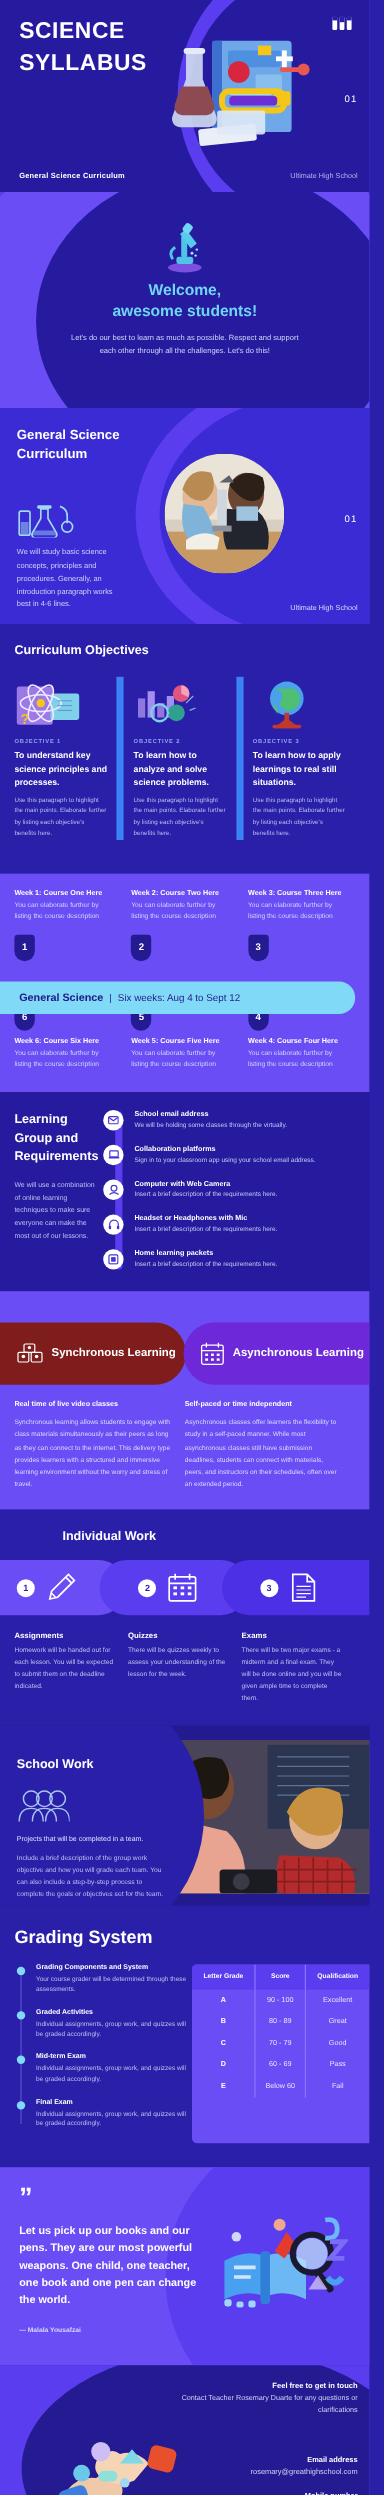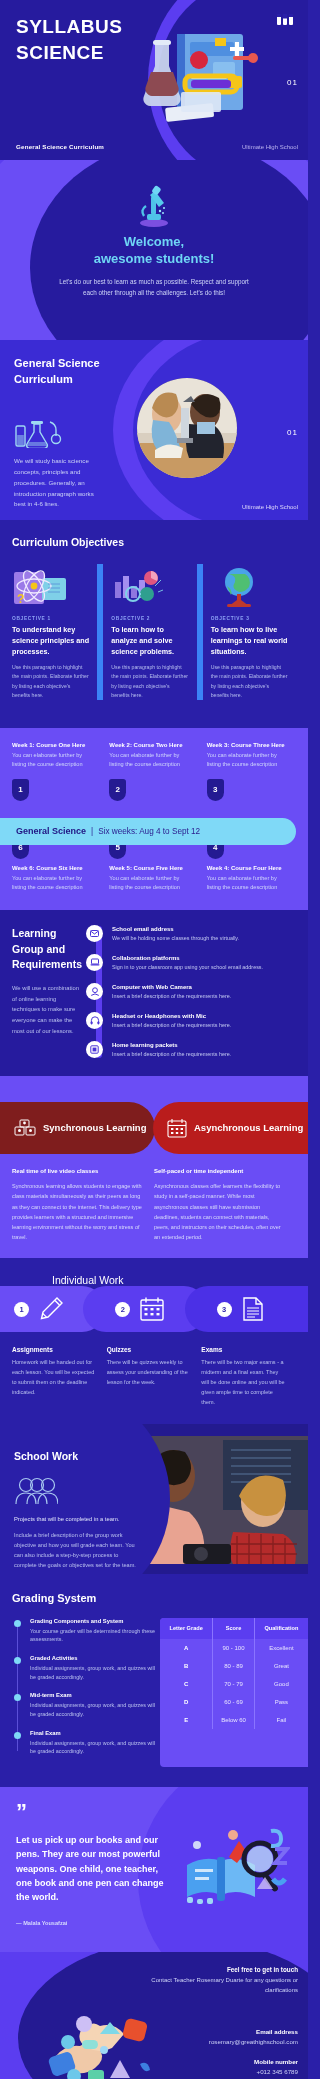--- a/index.html
+++ b/index.html
@@ -160,8 +160,8 @@
     <div class="blob"></div>
     <div class="blob2"></div>
     <div class="hero-title">
+      <div>SCIENCE</div>
       <div>SYLLABUS</div>
-      <div>SCIENCE</div>
     </div>
     <div class="flask-icon-tr">
       <svg width="18" height="12" viewBox="0 0 18 12">

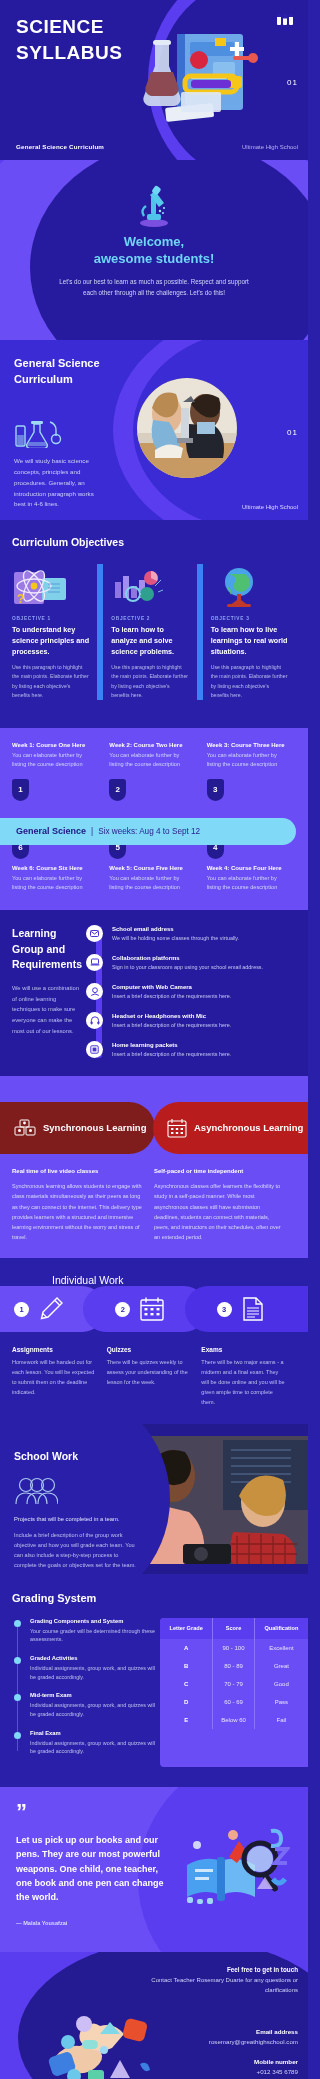--- a/index.html
+++ b/index.html
@@ -325,7 +325,7 @@
           </svg>
         </div>
         <div class="obj-k">OBJECTIVE 3</div>
-        <div class="obj-t">To learn how to live learnings to real world situations.</div>
+        <div class="obj-t">To learn how to apply learnings to real still situations.</div>
         <div class="obj-d">Use this paragraph to highlight the main points. Elaborate further by listing each objective's benefits here.</div>
       </div>
     </div>

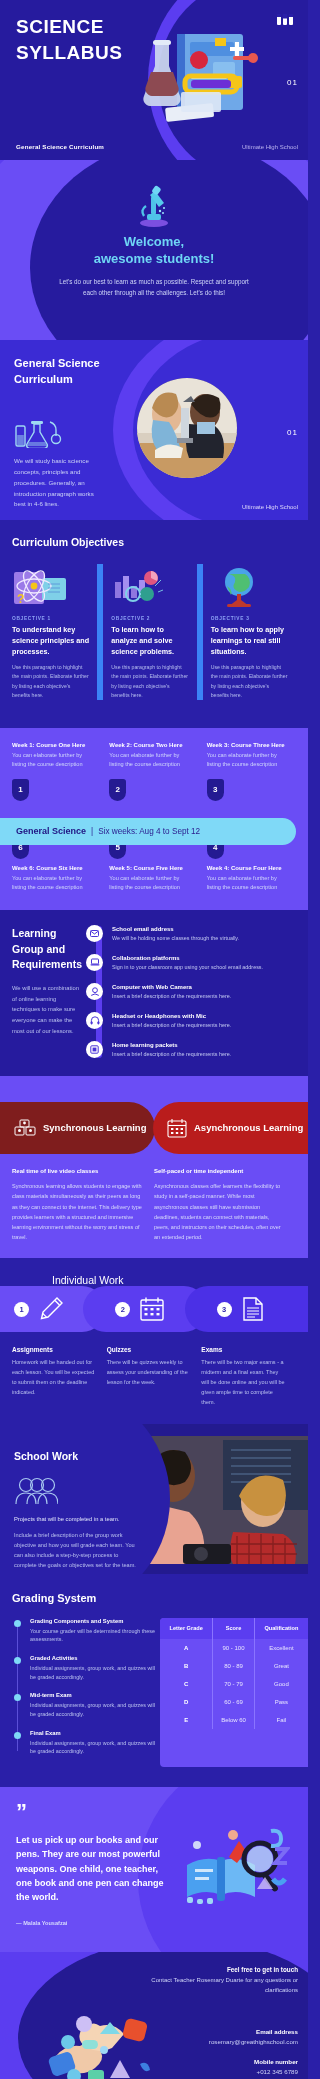--- a/index.html
+++ b/index.html
@@ -84,7 +84,7 @@
   .sy-tabs{display:flex;height:52px;}
   .sy-tab{flex:1;display:flex;align-items:center;gap:7px;padding-left:14px;}
   .sy-tab.a{background:#7f1d1d;border-radius:0 26px 26px 0;}
-  .sy-tab.b{background:#b91c1c;border-radius:26px 0 0 26px;margin-left:-2px;}
+  .sy-tab.b{background:#6d28d9;border-radius:26px 0 0 26px;margin-left:-2px;}
   .sy-tab .lbl{font-size:9.5px;font-weight:bold;color:#fff;line-height:1.35;}
   .sy-cols{display:flex;padding:14px 12px 0;}
   .sy-col{flex:1;padding-right:10px;}

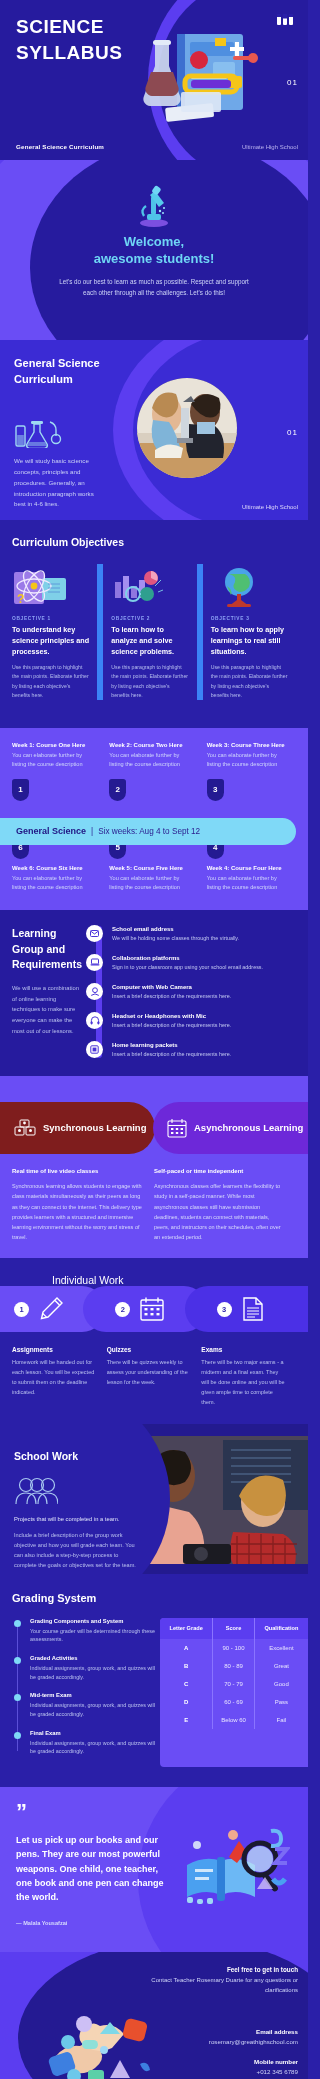--- a/index.html
+++ b/index.html
@@ -93,7 +93,7 @@
 
   
   .iw{position:relative;background:#2a1fa8;padding:16px 0 16px;}
-  .iw h3{font-size:10.5px;font-weight:normal;color:#fff;margin:0 12px 0;padding-left:40px;}
+  .iw h3{font-size:10.5px;font-weight:bold;color:#fff;margin:0 12px 14px;padding-left:40px;}
   .iw-bars{display:flex;height:46px;}
   .iw-bar{flex:1;display:flex;align-items:center;gap:9px;padding-left:14px;}
   .iw-bar.n1{background:#6a4df5;border-radius:0 24px 24px 0;}

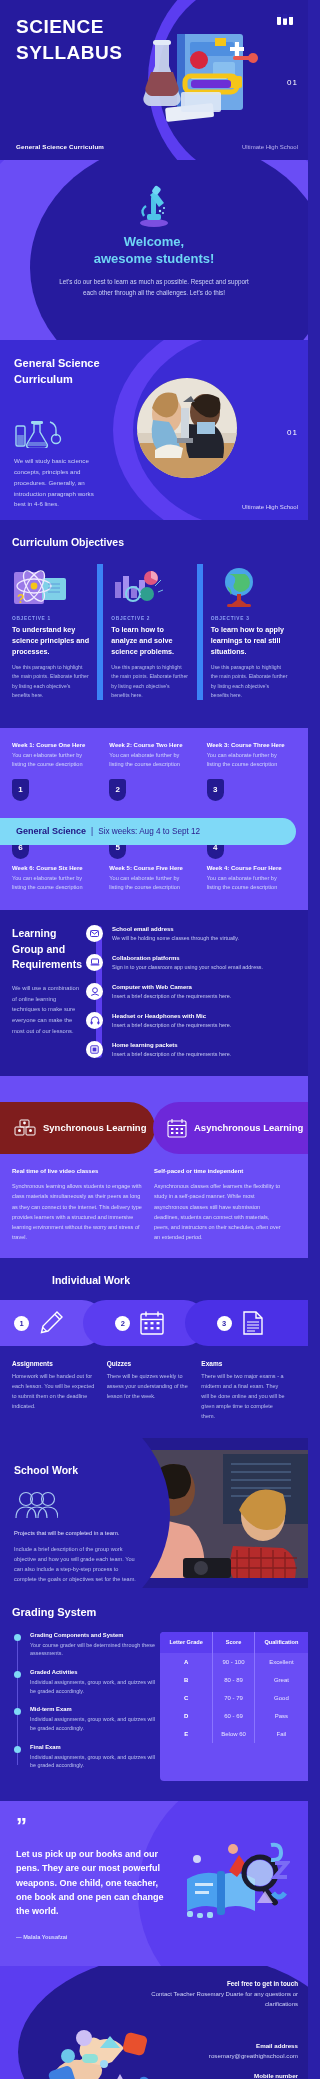--- a/index.html
+++ b/index.html
@@ -116,7 +116,7 @@
 
   
   .gs{position:relative;background:#2a1fa8;padding:18px 0 20px;min-height:200px;}
-  .gs h3{font-size:11px;font-weight:bold;color:#fff;margin:0 12px 14px;}
+  .gs h3{font-size:15px;font-weight:bold;color:#fff;margin:0 12px 14px;}
   .gs-wrap{display:flex;}
   .gs-list{width:160px;padding-left:12px;position:relative;}
   .gs-list:before{content:"";position:absolute;left:17px;top:6px;bottom:16px;width:1px;background:#5b4fd8;}

